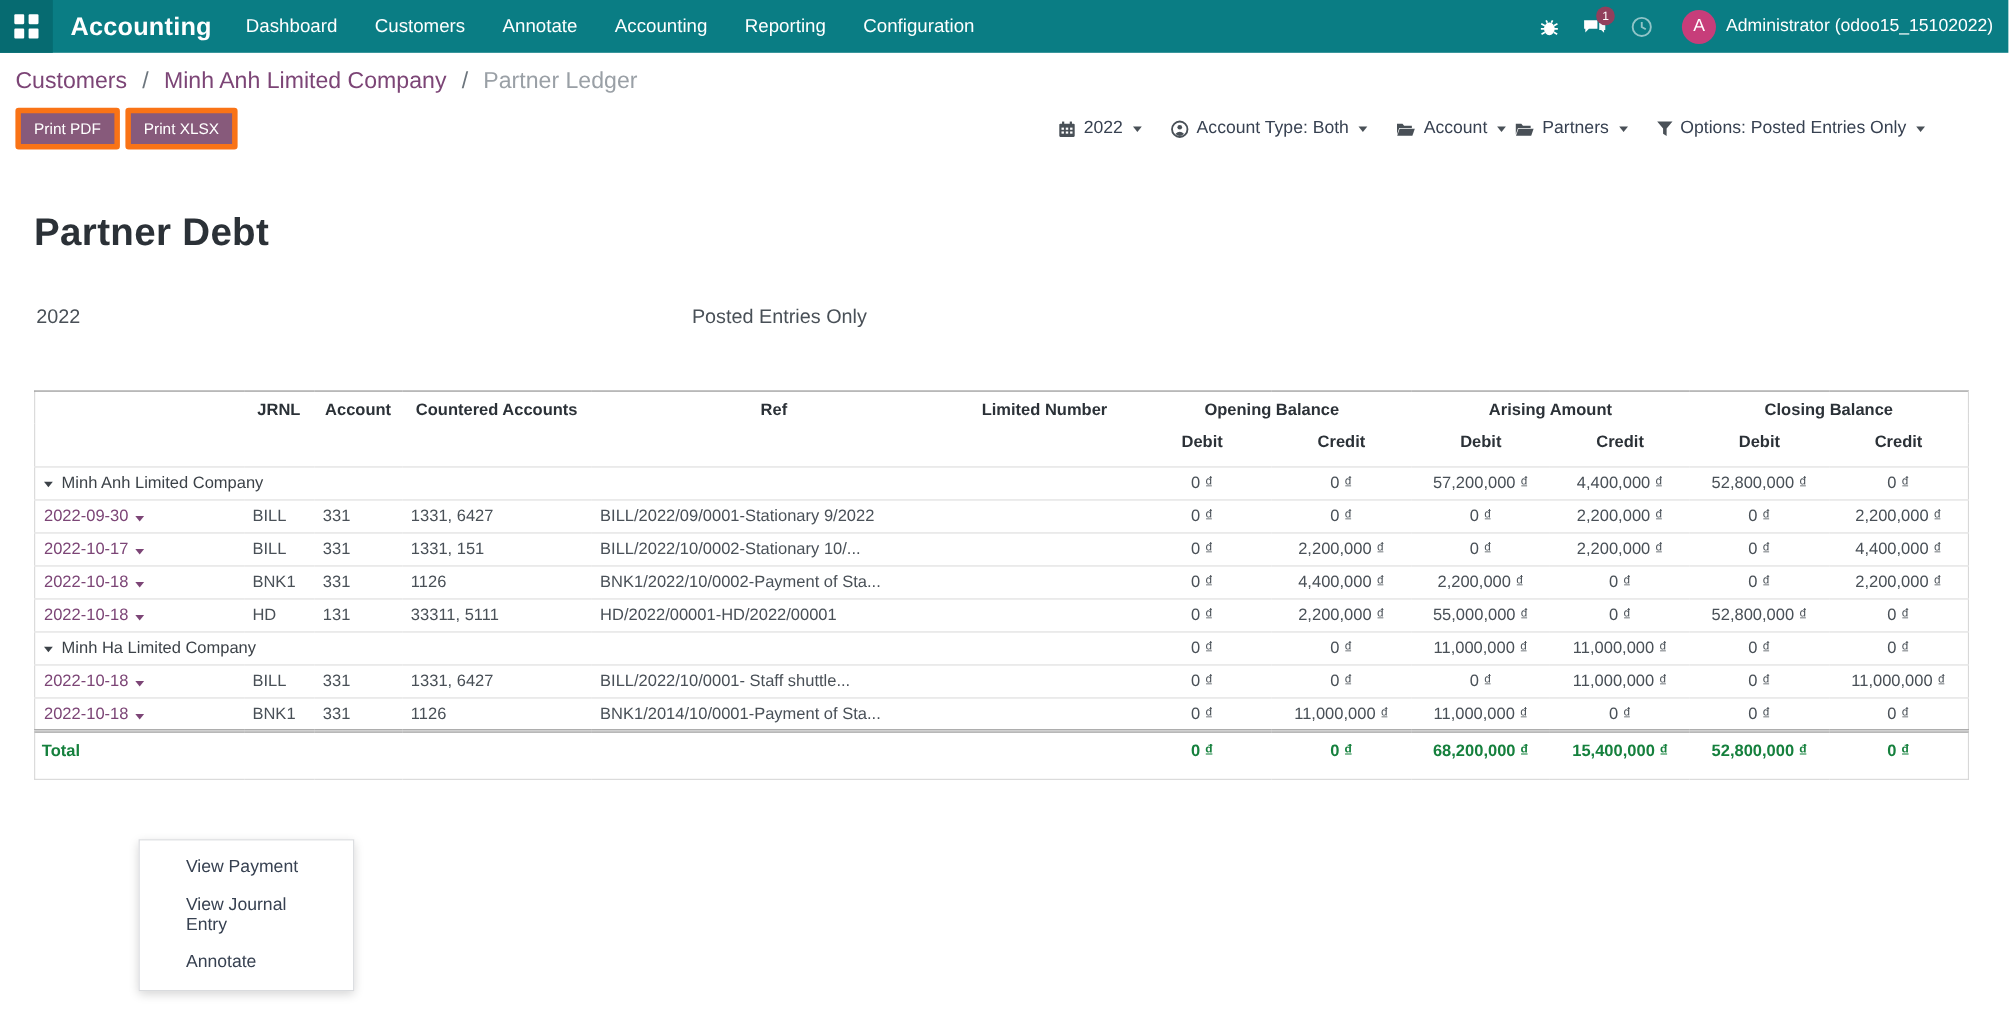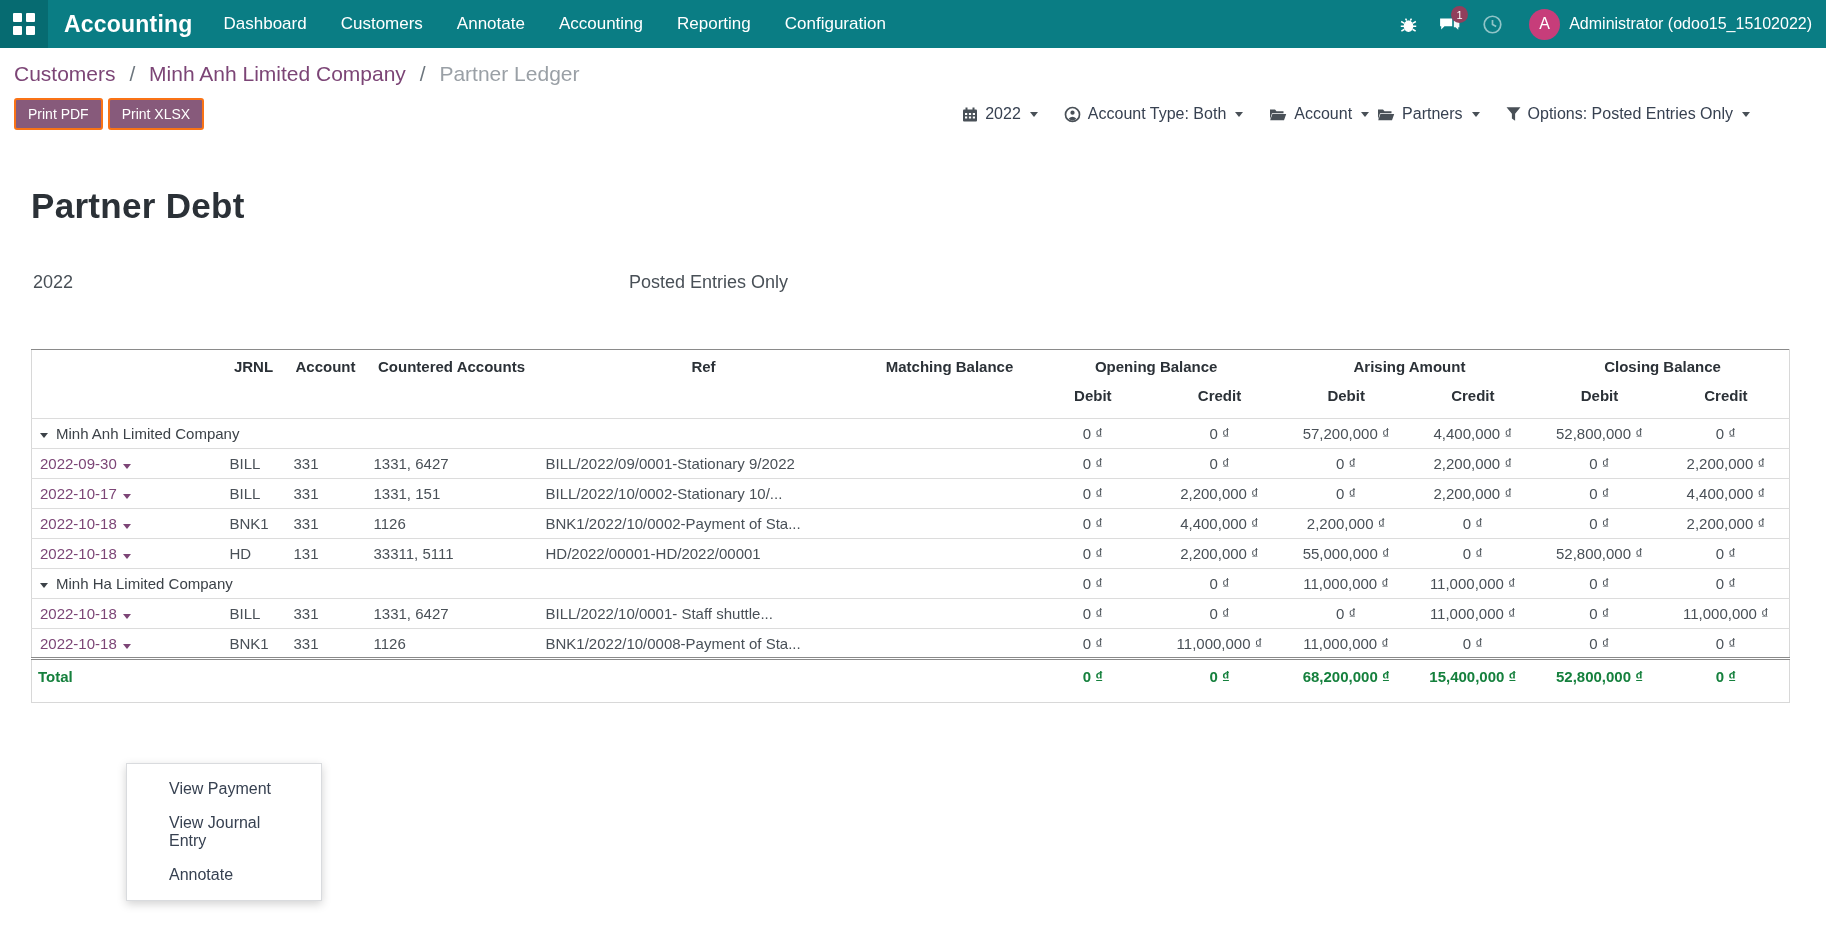--- a/index.html
+++ b/index.html
@@ -29,7 +29,7 @@
   .breadcrumb .bc-current { color:#9aa0a6; }
   .cp-row { display:flex; align-items:center; justify-content:space-between; margin-top:12px; }
   .buttons { display:flex; gap:5px; }
-  .btn { background:#875a7b; border:2px solid #f97316; color:#fff; font-size:14px; padding:6px 12px; border-radius:3px; cursor:pointer; font-family:inherit;text-align:right; }
+  .btn { background:#875a7b; border:5px solid #f97316; color:#fff; font-size:14px; padding:6px 12px; border-radius:3px; cursor:pointer; font-family:inherit;text-align:right; }
   .filters { display:flex; align-items:center; gap:26px; padding-right:60px; }
   .filter { display:flex; align-items:center; gap:7px; font-size:16px; color:#374151; cursor:pointer; white-space:nowrap; }
   .filter svg { display:block; }

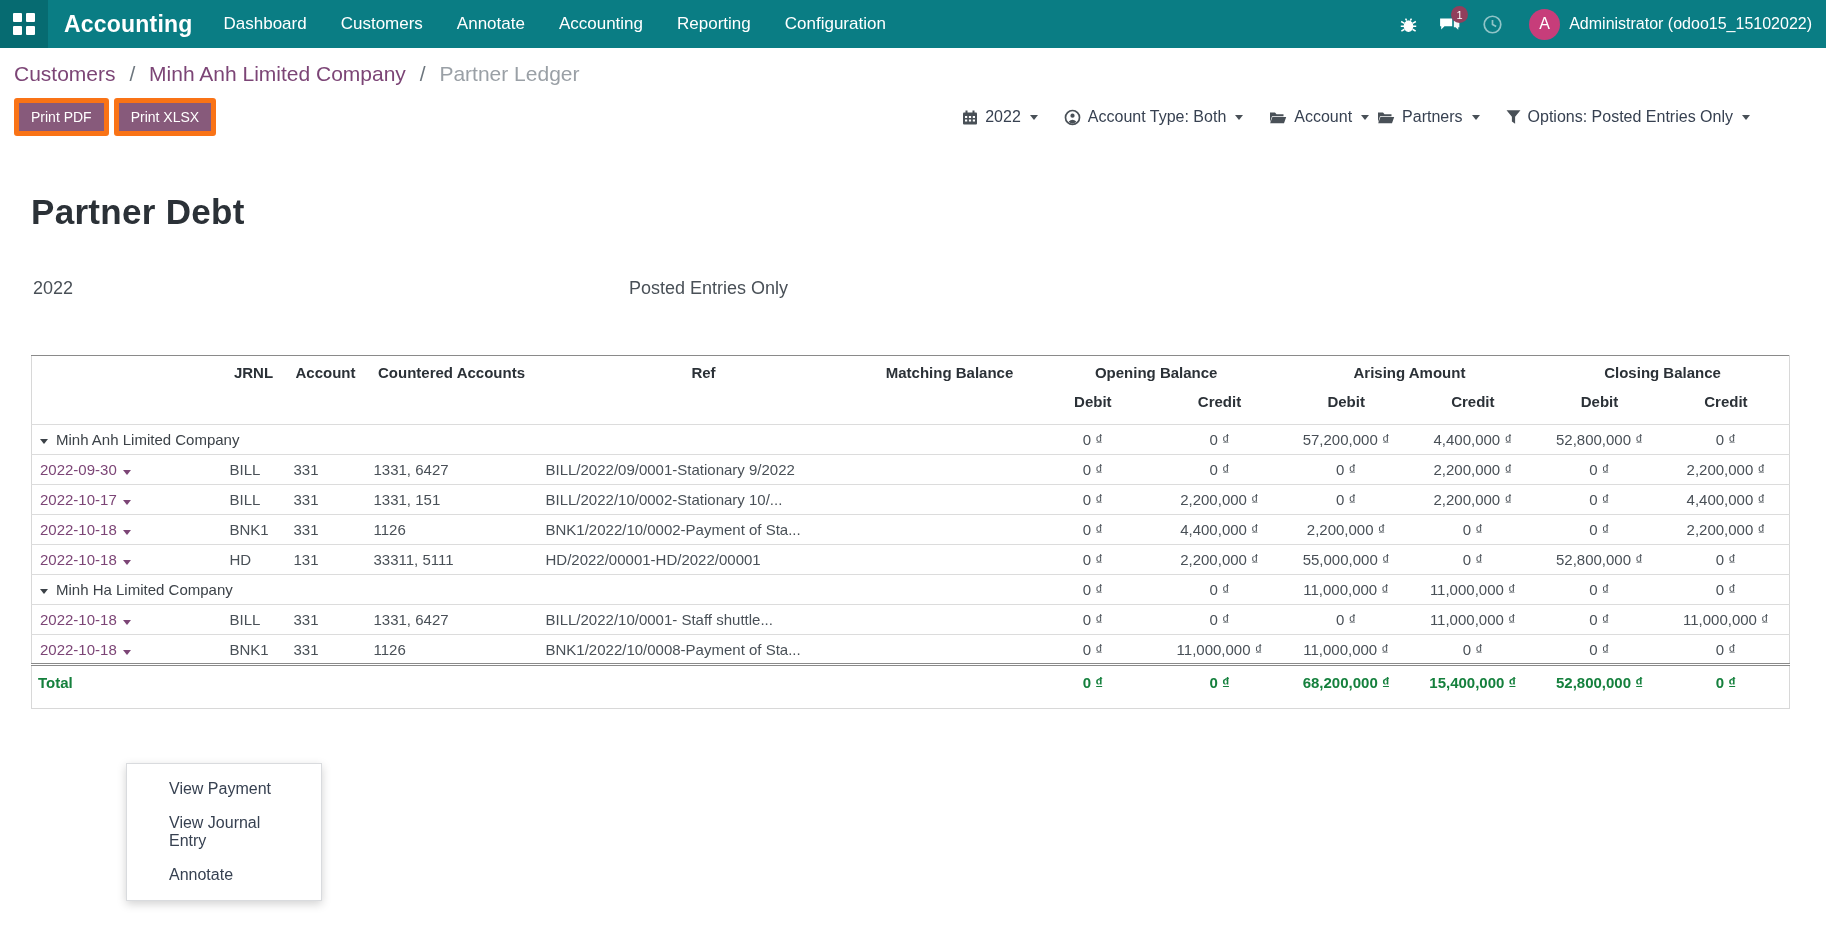--- a/index.html
+++ b/index.html
@@ -228,7 +228,7 @@
         <th rowspan="2">Account</th>
         <th rowspan="2">Countered Accounts</th>
         <th rowspan="2">Ref</th>
-        <th rowspan="2">Matching Balance</th>
+        <th rowspan="2">Limited Number</th>
         <th colspan="2">Opening Balance</th>
         <th colspan="2">Arising Amount</th>
         <th colspan="2">Closing Balance</th>

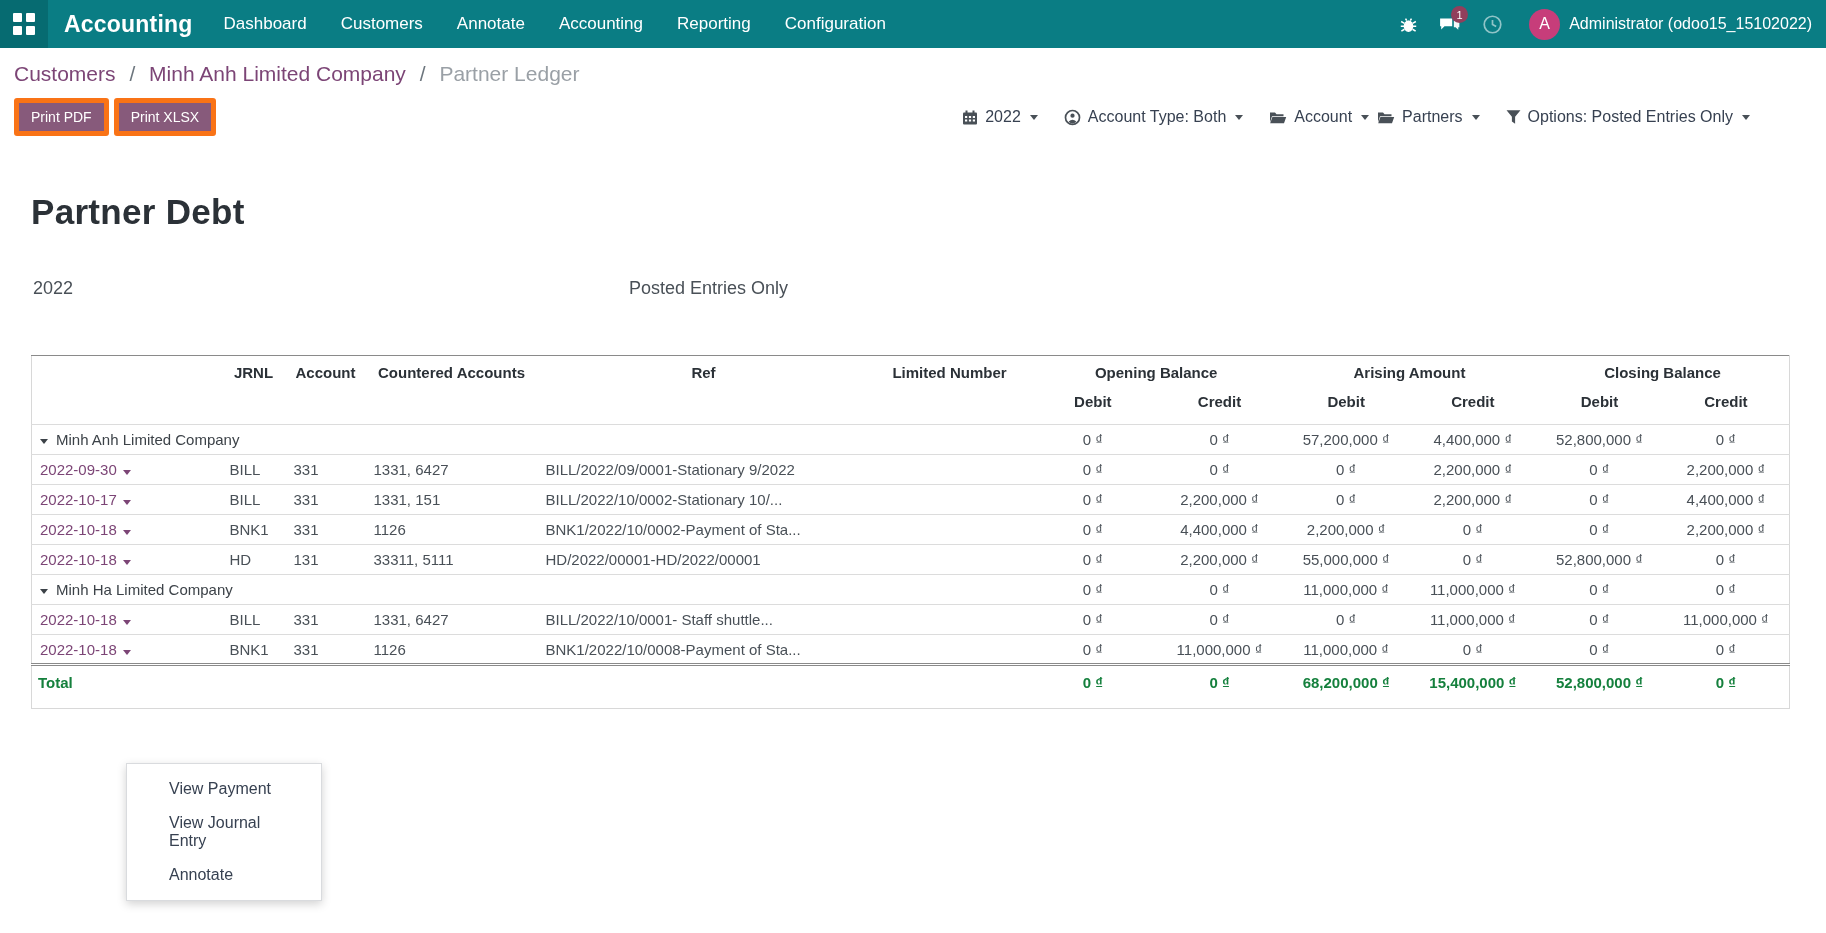--- a/index.html
+++ b/index.html
@@ -336,7 +336,7 @@
           <td class="c-jrnl">BNK1</td>
           <td class="c-account">331</td>
           <td class="c-countered">1126</td>
-          <td class="c-ref">BNK1/2022/10/0008-Payment of Sta...</td>
+          <td class="c-ref">BNK1/2014/10/0001-Payment of Sta...</td>
           <td class="c-matching"></td>
           <td class="c-amount">0 ₫</td>
           <td class="c-amount">11,000,000 ₫</td>

